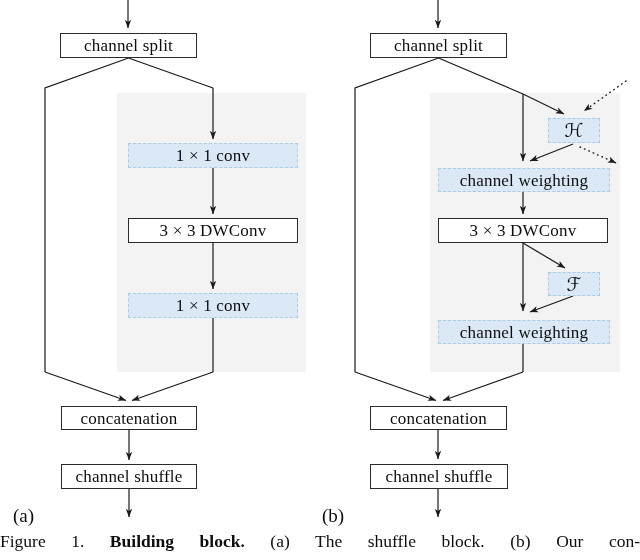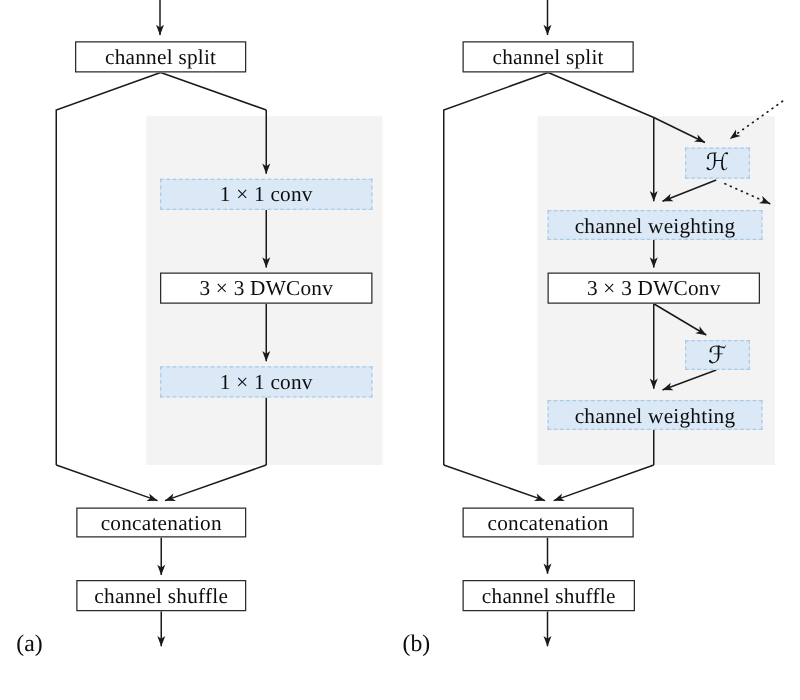--- a/index.html
+++ b/index.html
@@ -109,6 +109,12 @@
     <div class="plabel" id="lb">(b)</div>
   </div>
 
+  <div class="caption">
+    <span>Figure 1.</span>
+    <span class="b">Building block.</span>
+    <span>(a) The shuffle block.</span>
+    <span>(b) Our con-</span>
+  </div>
 
 </div>
 

